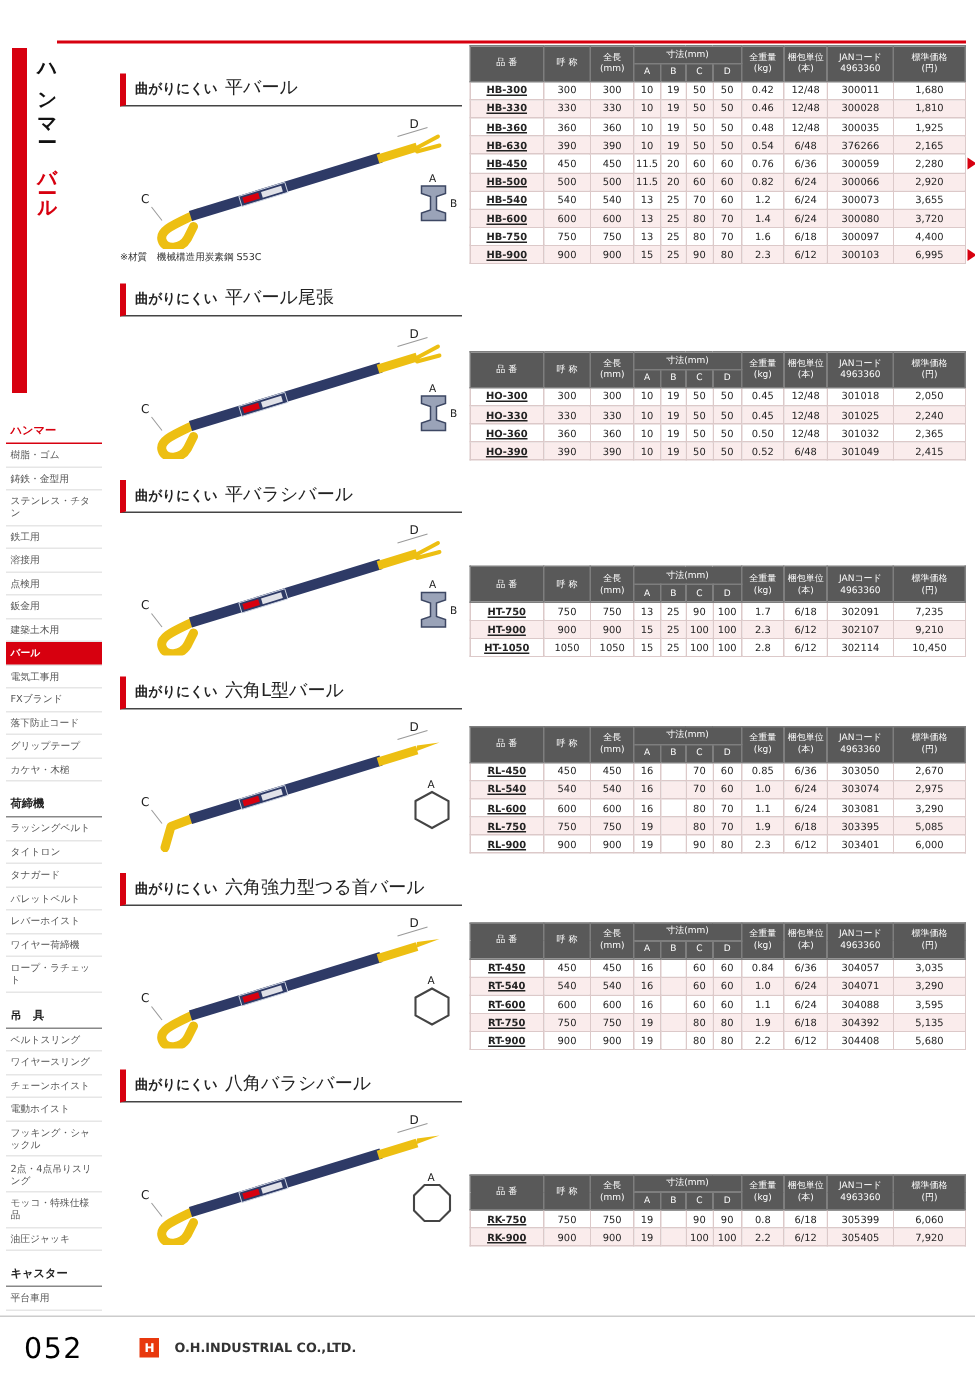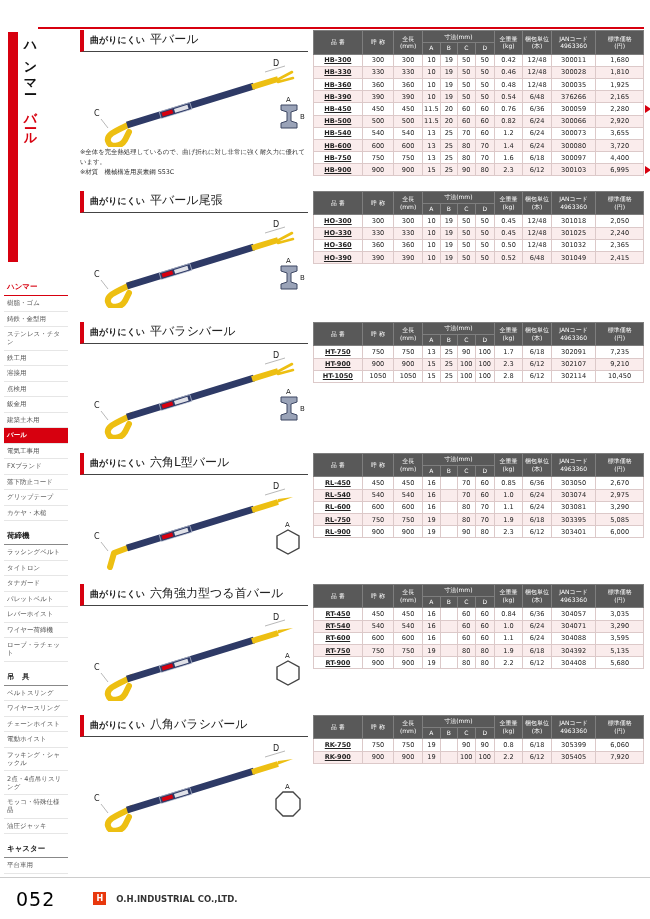--- a/index.html
+++ b/index.html
@@ -29,7 +29,7 @@
   .sb-i.active{ background:var(--red); color:#fff; font-weight:bold; }
   
   #main{ position:absolute; left:80px; top:30px; width:564px; }
-  .product{ display:flex; align-items:flex-start; margin-bottom:13px; }
+  .product{ display:flex; align-items:flex-end; margin-bottom:13px; }
   .prod-left{ width:233px; flex:none; padding-right:5px; }
   .prod-title{ display:flex; align-items:baseline; gap:5px; border-left:4px solid var(--red);
                border-bottom:1px solid #444; padding:1px 0 3px 6px; margin-bottom:3px; }

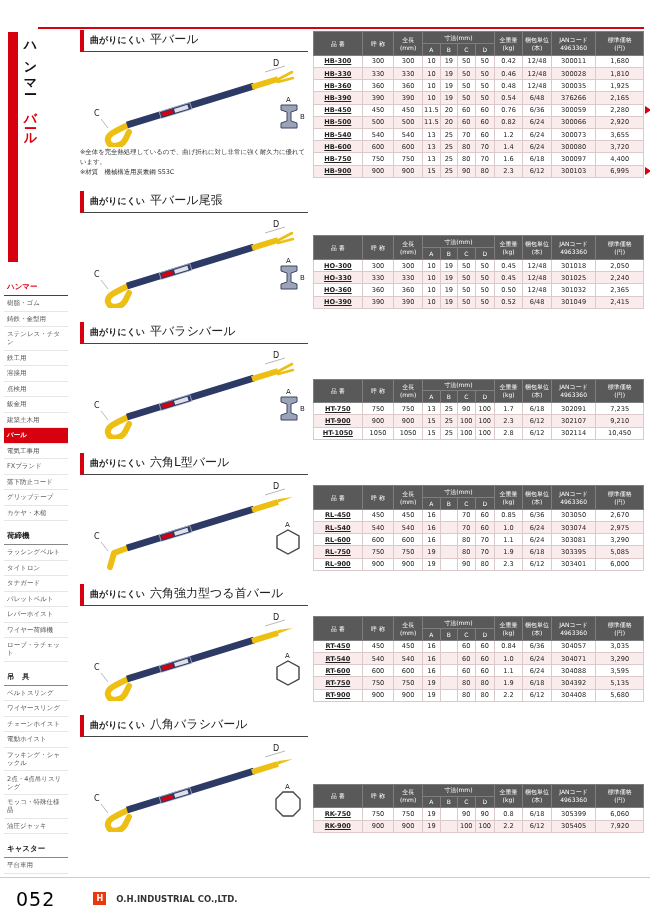--- a/index.html
+++ b/index.html
@@ -214,7 +214,7 @@
               <td class="price">1,925</td>
             </tr>
             <tr>
-              <td class="hin">HB-390</td>
+              <td class="hin">HB-630</td>
               <td class="">390</td>
               <td class="">390</td>
               <td class="">10</td>

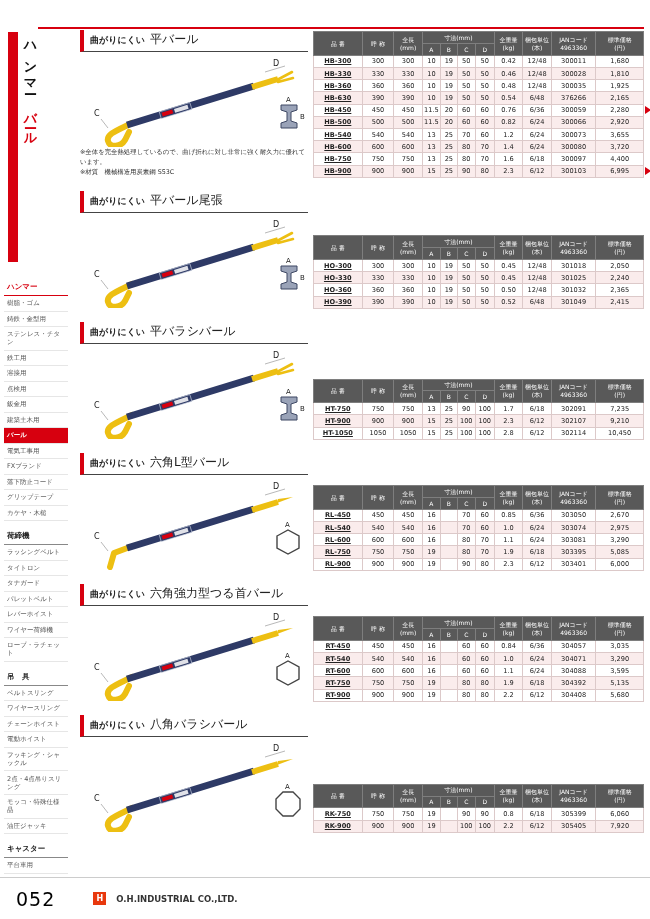--- a/index.html
+++ b/index.html
@@ -136,7 +136,6 @@
           </svg>
         </div>
       <div class="notes">
-          <div>※全体を完全熱処理しているので、曲げ折れに対し非常に強く耐久力に優れています。</div>
           <div>※材質　機械構造用炭素鋼 S53C</div>
         </div>
     </div>

